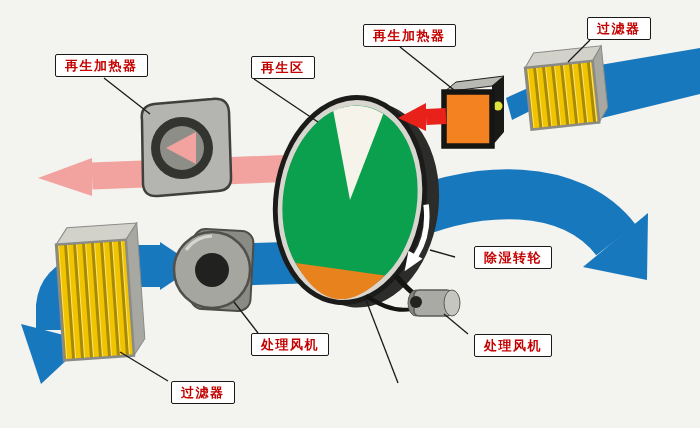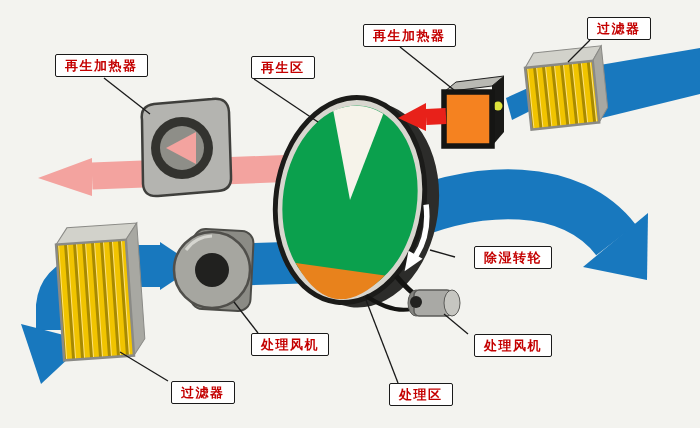--- a/index.html
+++ b/index.html
@@ -122,7 +122,6 @@
   <div class="callout" style="left:455px;top:246px">除湿转轮</div>
   <div class="callout" style="left:455px;top:334px">处理风机</div>
   <div class="callout" style="left:232px;top:333px">处理风机</div>
-  <div class="callout" style="left:370px;top:383px">处理区</div>
   <div class="callout" style="left:152px;top:381px">过滤器</div>
 </div>
 

